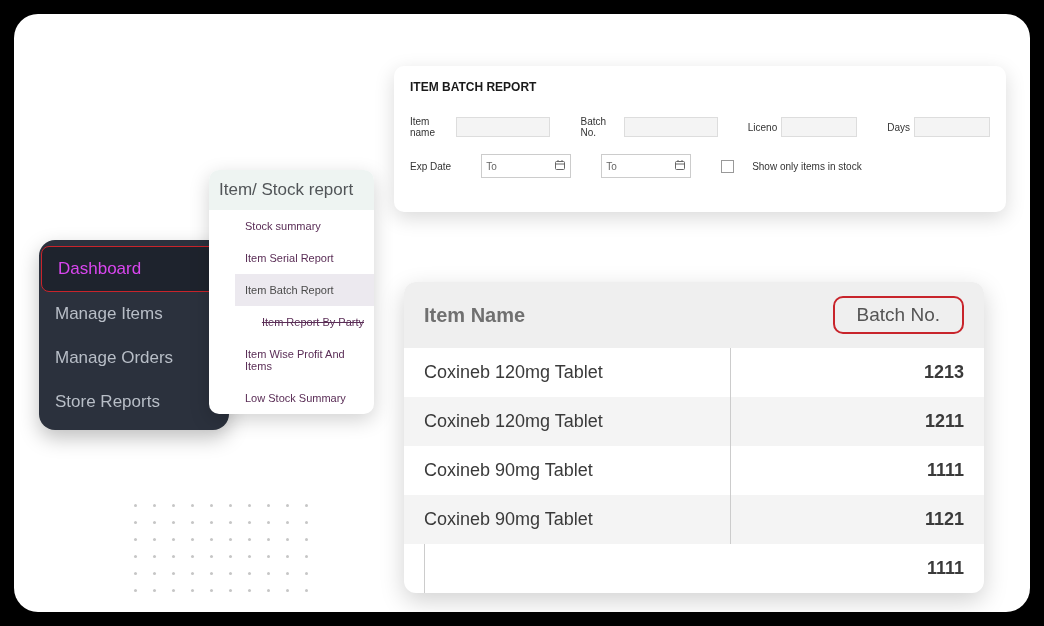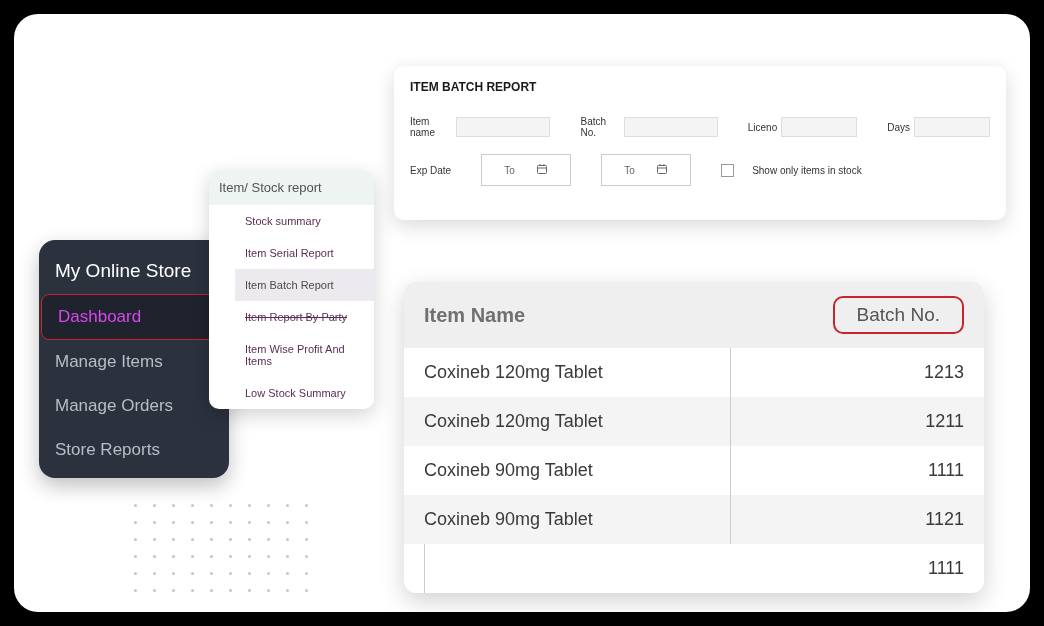--- a/index.html
+++ b/index.html
@@ -155,9 +155,9 @@
       display: inline-flex;
       align-items: center;
       border: 1px solid #ccc;
-      height: 32px;
+      height: 24px;
       width: 90px;
-      padding: 0 22px;
+      padding: 0 4px;
       font-size: 10px;
       color: #666;
     }

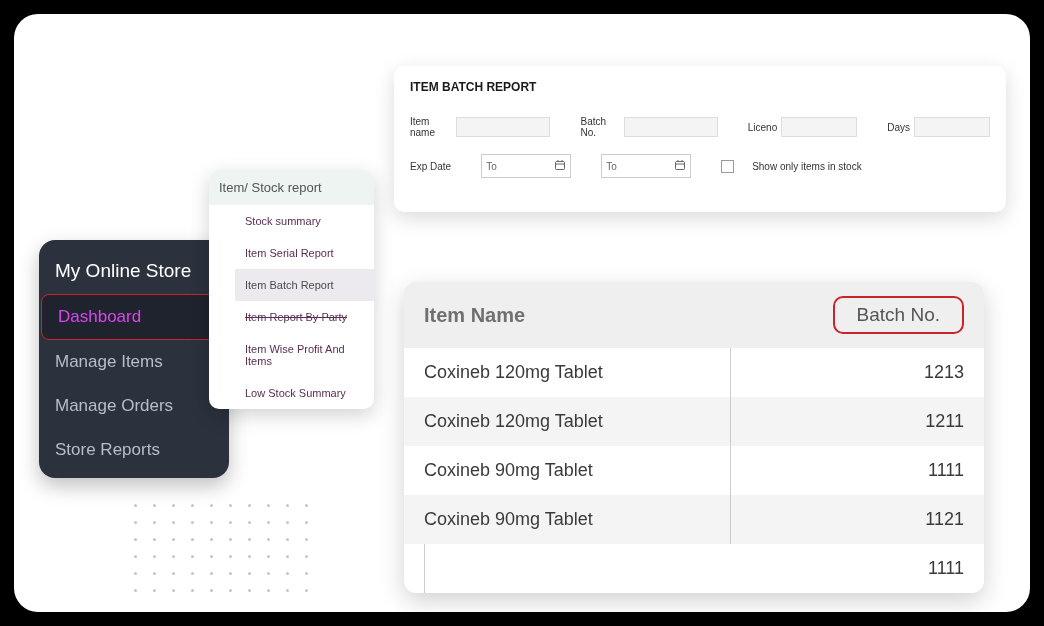--- a/index.html
+++ b/index.html
@@ -69,7 +69,7 @@
     .submenu-header {
       background: #eef4f2;
       color: #515558;
-      font-size: 13px;
+      font-size: 17px;
       padding: 10px 10px;
     }
     .submenu-item {

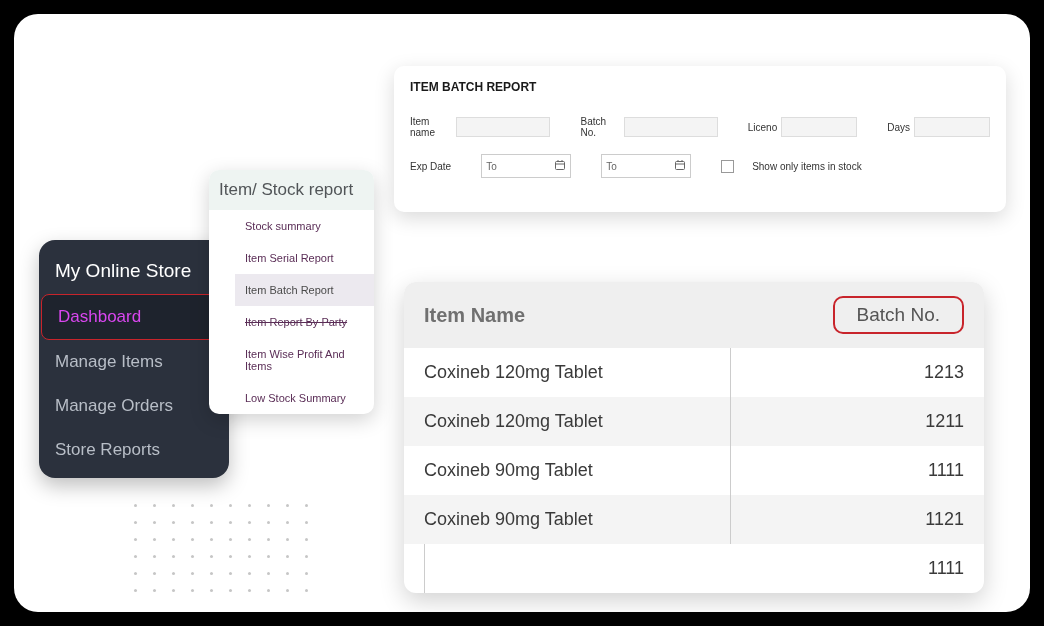--- a/index.html
+++ b/index.html
@@ -244,7 +244,6 @@
 <div class="canvas">
 
   <div class="sidebar">
-    <div class="sidebar-title">My Online Store</div>
     <div class="sidebar-item active">Dashboard</div>
     <div class="sidebar-item">Manage Items</div>
     <div class="sidebar-item">Manage Orders</div>

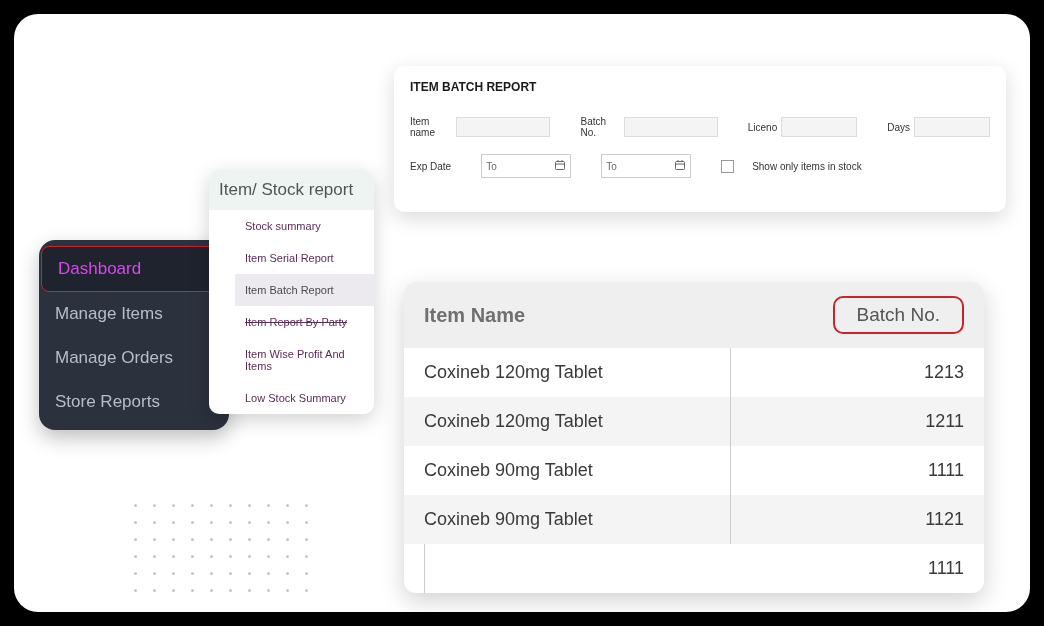--- a/index.html
+++ b/index.html
@@ -85,6 +85,7 @@
     }
     .submenu-item.struck {
       text-decoration: line-through;
+      text-align: right;
     }
     
     .dots-grid {

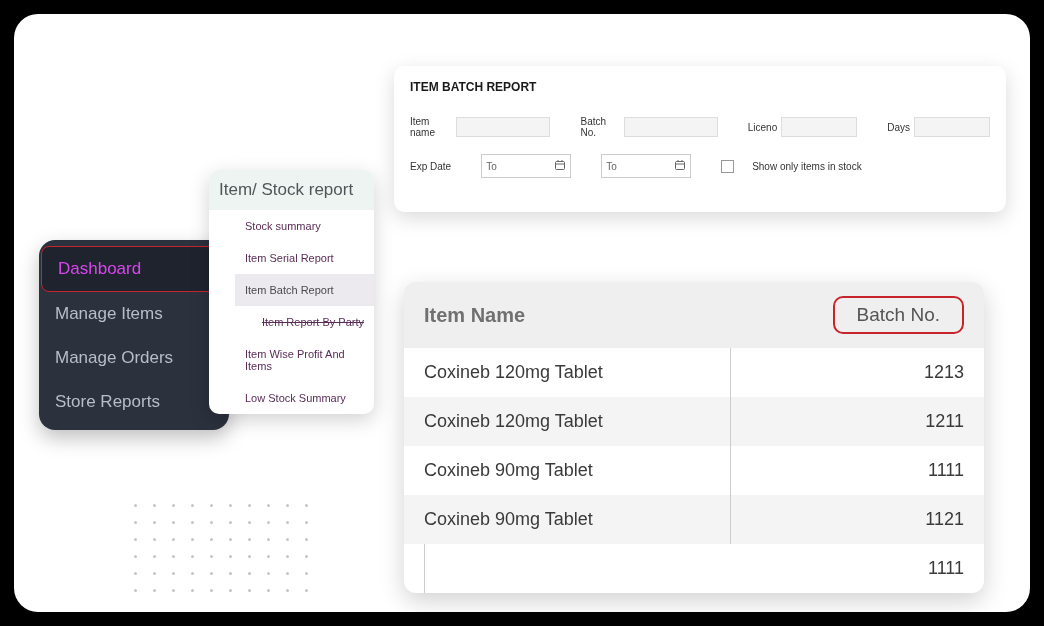--- a/index.html
+++ b/index.html
@@ -237,6 +237,7 @@
     .cell-batch {
       margin-left: auto;
       text-align: right;
+      font-weight: bold;
     }
   </style>
 </head>

